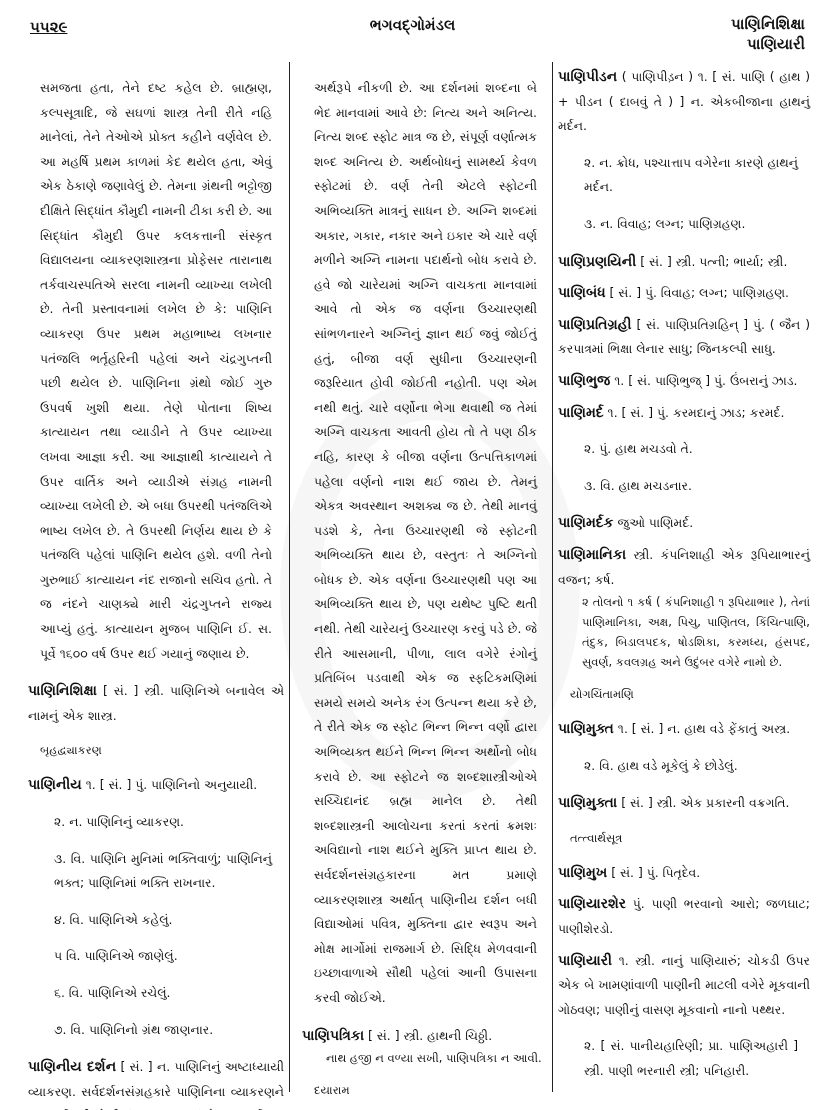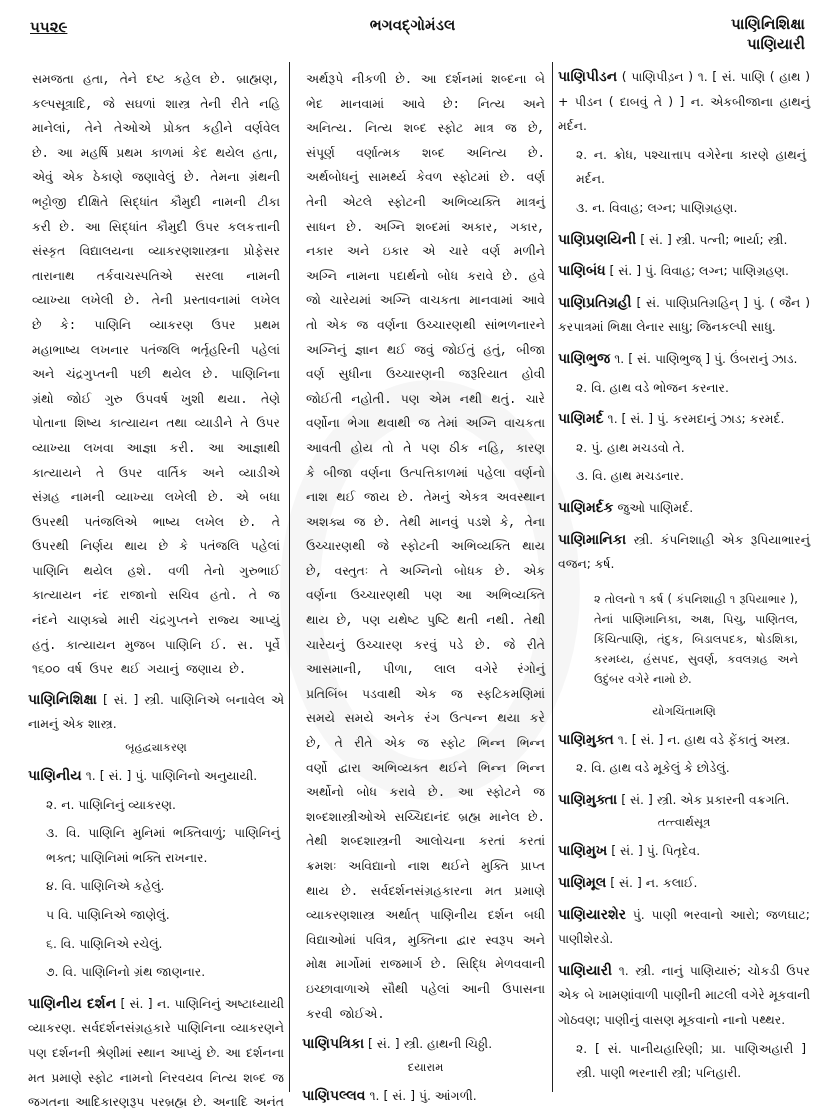--- a/index.html
+++ b/index.html
@@ -18,7 +18,7 @@
   .rule { position: absolute; top: 62px; width: 0; border-left: 1.5px solid #222; }
   .rule1 { left: 289px; height: 1030px; }
   .rule2 { left: 552px; height: 1030px; }
-  .para { margin: 4px; font-family: Liberation Mono, monospace; }
+  .para { margin: 12px; }
   .entry { margin: 0 0 6px 0; }
   .hw { font-weight: bold; font-size: 14px; }
   .sub { padding-left: 14px; margin: 4px; }

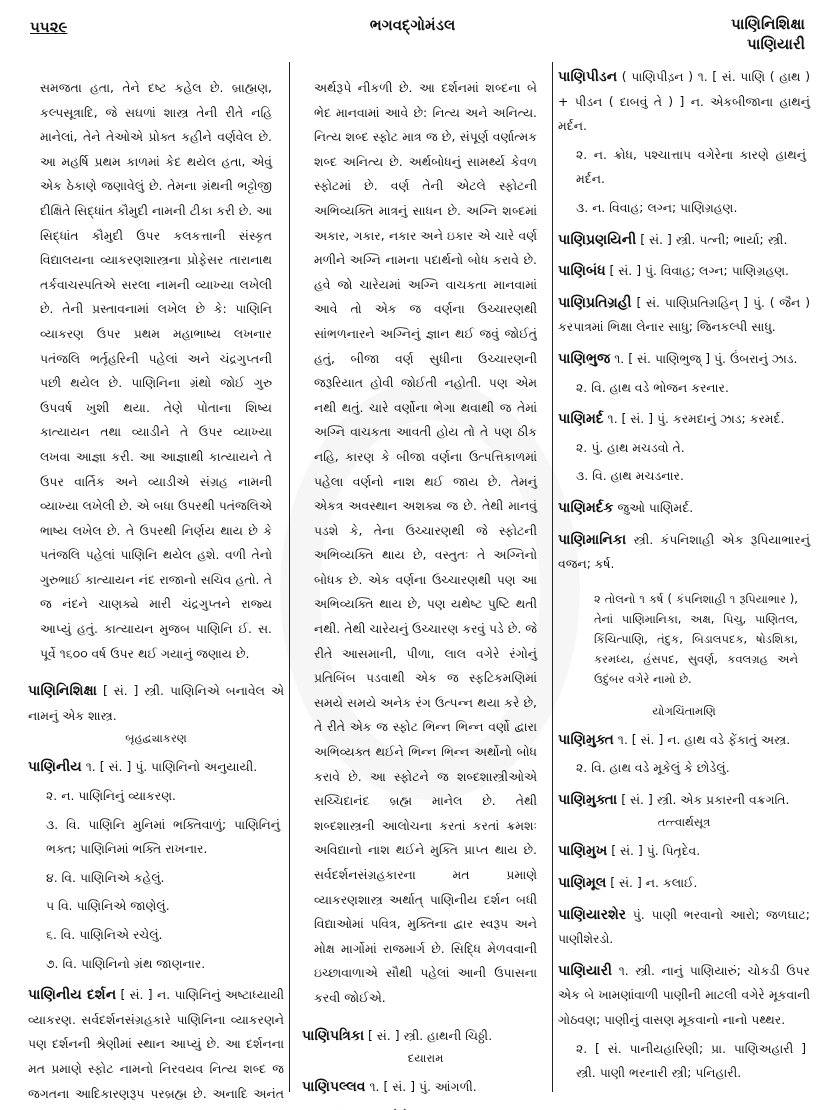--- a/index.html
+++ b/index.html
@@ -21,7 +21,7 @@
   .para { margin: 12px; }
   .entry { margin: 0 0 6px 0; }
   .hw { font-weight: bold; font-size: 14px; }
-  .sub { padding-left: 14px; margin: 4px; }
+  .sub { padding-left: 14px; margin: 12px; }
   .quote { padding-left: 24px; font-size: 11.5px; line-height: 20px; margin: 12px; }
   .src { text-align: center; font-size: 11.5px; margin: 0; line-height: 20px; }
   .watermark {

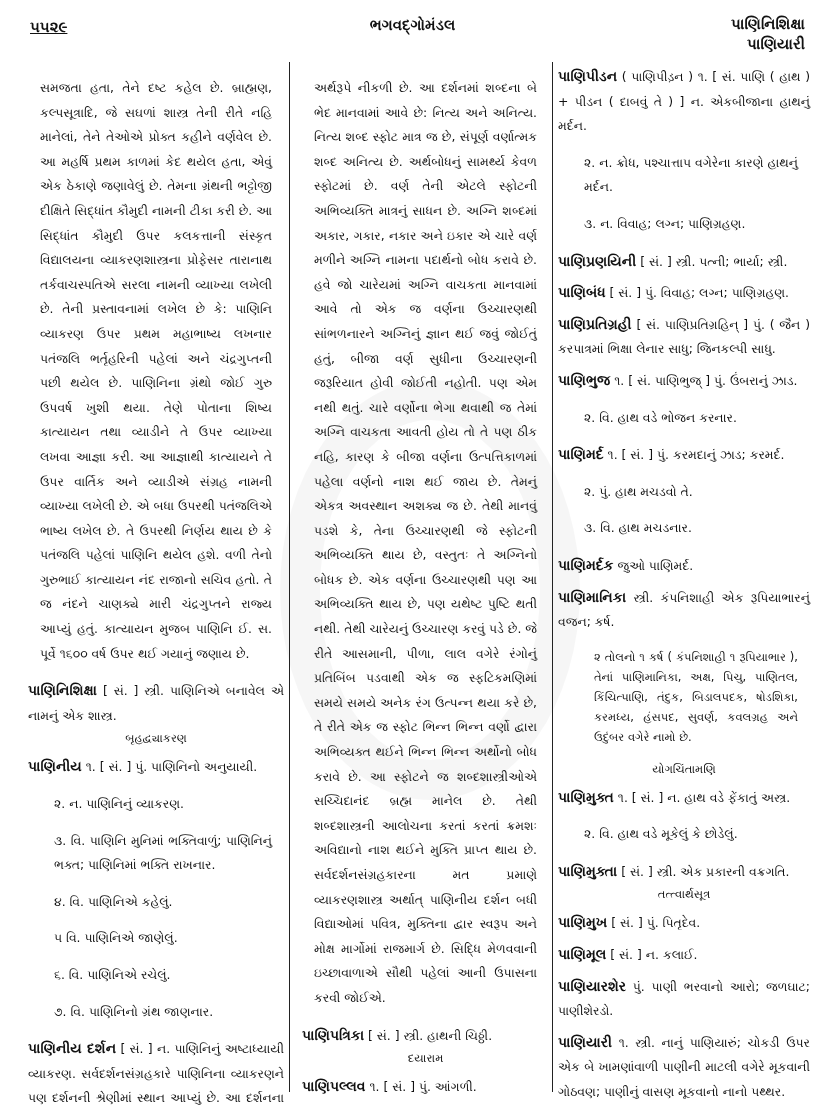--- a/index.html
+++ b/index.html
@@ -124,7 +124,6 @@
   <div class="entry">
     <span class="hw">પાણિભુજ</span>
     <span>૧. [ સં. પાણિભુજ્ ] પું. ઉંબરાનું ઝાડ.</span>
-    <p class="sub">૨. વિ. હાથ વડે ભોજન કરનાર.</p>
   </div>
   <div class="entry">
     <span class="hw">પાણિમર્દ</span>

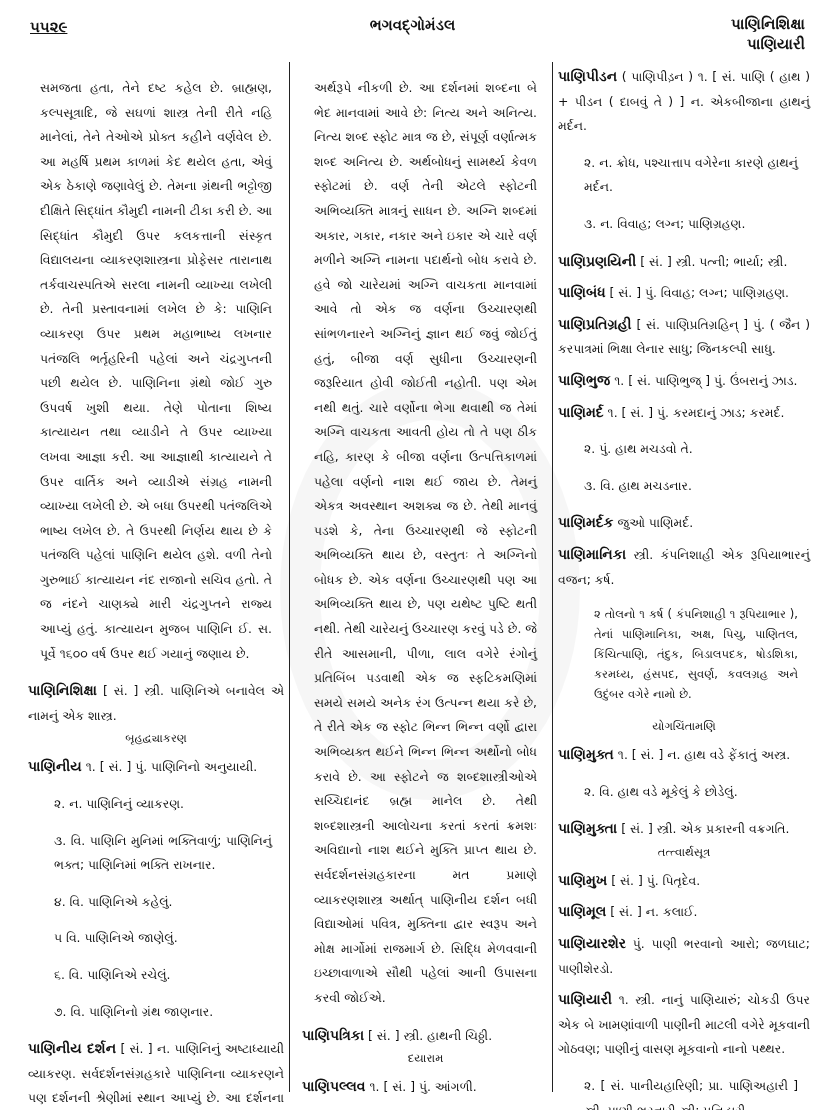--- a/index.html
+++ b/index.html
@@ -22,7 +22,7 @@
   .entry { margin: 0 0 6px 0; }
   .hw { font-weight: bold; font-size: 14px; }
   .sub { padding-left: 14px; margin: 12px; }
-  .quote { padding-left: 24px; font-size: 11.5px; line-height: 20px; margin: 12px; }
+  .quote { padding-left: 24px; font-size: 11.5px; line-height: 20px; margin: 0; }
   .src { text-align: center; font-size: 11.5px; margin: 0; line-height: 20px; }
   .watermark {
     position: absolute; left: 280px; top: 380px; width: 300px; height: 420px;

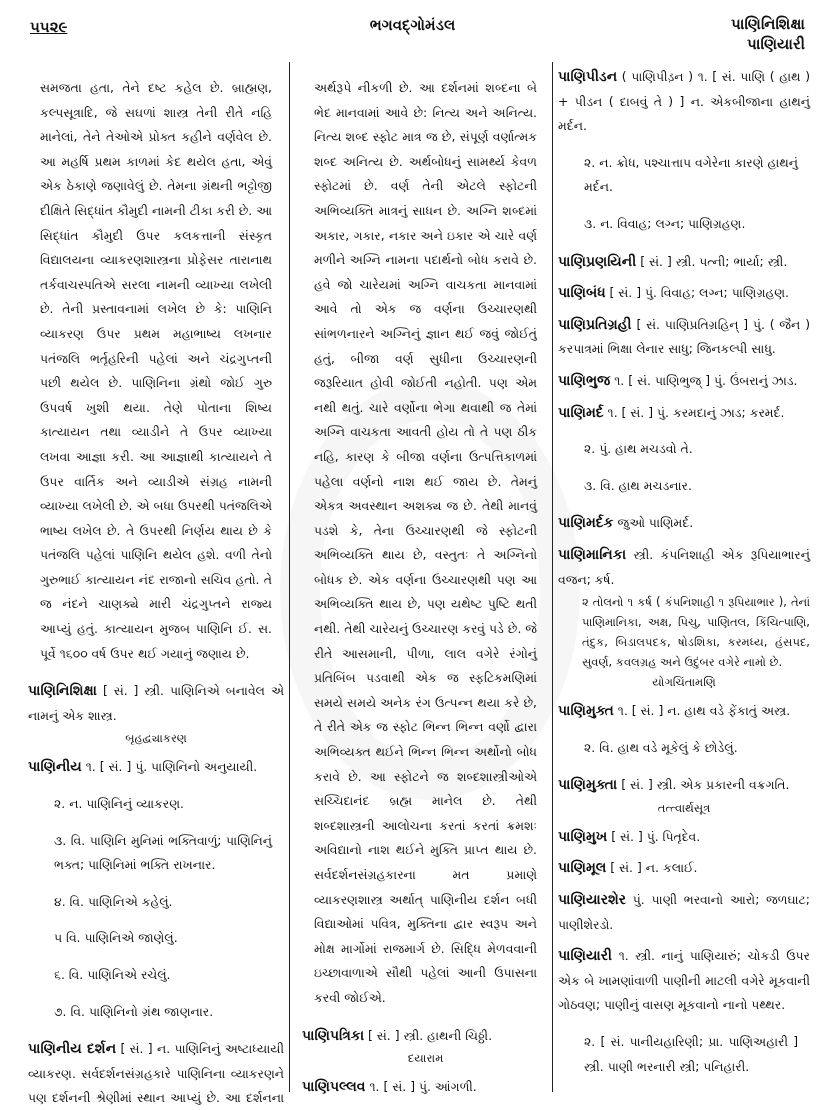--- a/index.html
+++ b/index.html
@@ -23,7 +23,7 @@
   .hw { font-weight: bold; font-size: 14px; }
   .sub { padding-left: 14px; margin: 12px; }
   .quote { padding-left: 24px; font-size: 11.5px; line-height: 20px; margin: 0; }
-  .src { text-align: center; font-size: 11.5px; margin: 0; line-height: 20px; }
+  .src { text-align: left; font-size: 11.5px; margin: 12px; line-height: 20px; }
   .watermark {
     position: absolute; left: 280px; top: 380px; width: 300px; height: 420px;
     border-radius: 50%; border: 40px solid rgba(0,0,0,0.035); box-sizing: border-box;

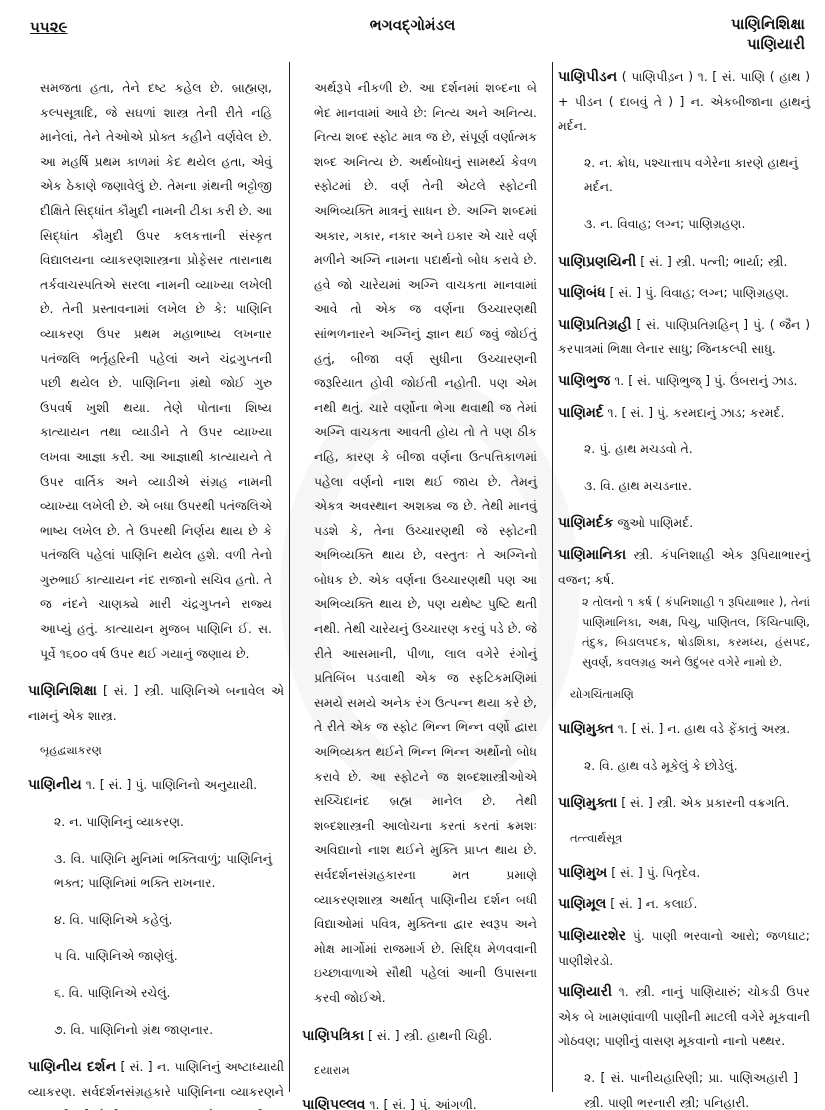--- a/index.html
+++ b/index.html
@@ -156,10 +156,6 @@
     <span>[ સં. ] પું. પિતૃદેવ.</span>
   </div>
   <div class="entry">
-    <span class="hw">પાણિમૂલ</span>
-    <span>[ સં. ] ન. કલાઈ.</span>
-  </div>
-  <div class="entry">
     <span class="hw">પાણિયારશેર</span>
     <span>પું. પાણી ભરવાનો આરો; જળઘાટ; પાણીશેરડો.</span>
   </div>

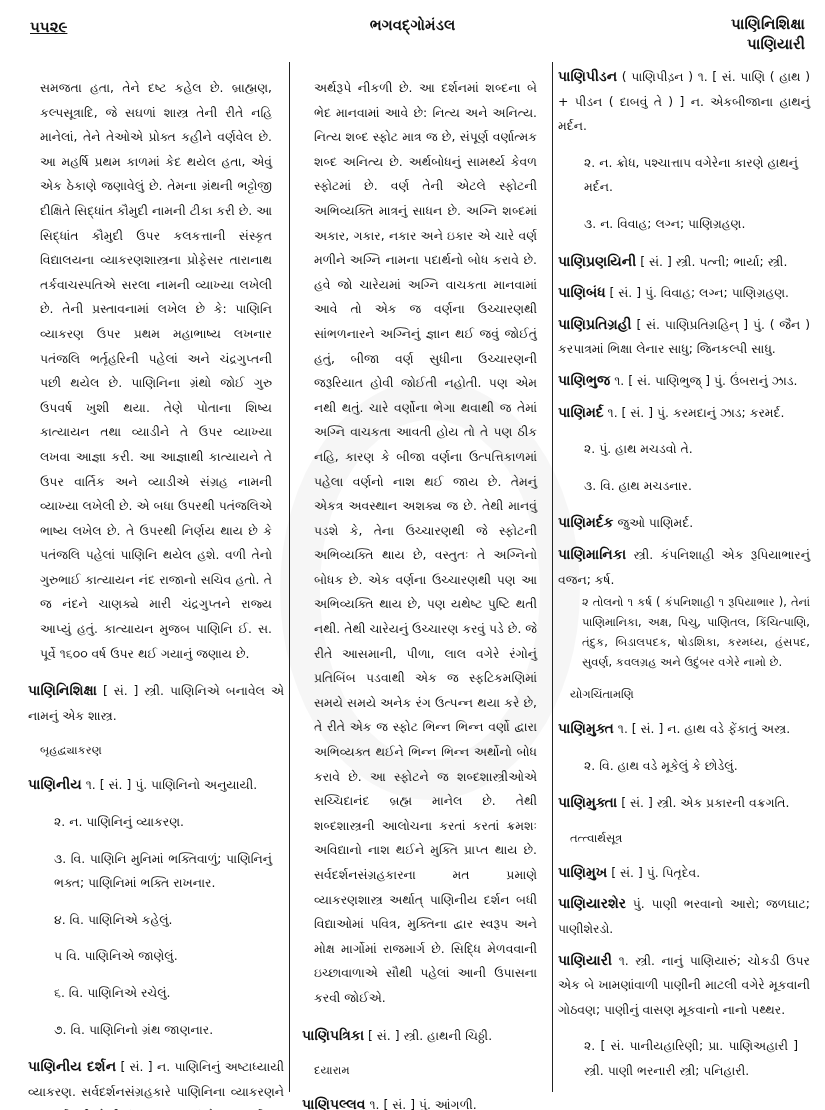--- a/index.html
+++ b/index.html
@@ -79,6 +79,7 @@
   <div class="entry">
     <span class="hw">પાણિપત્રિકા</span>
     <span>[ સં. ] સ્ત્રી. હાથની ચિઠ્ઠી.</span>
+    <p class="quote">નાથ હજી ન વળ્યા સખી, પાણિપત્રિકા ન આવી.</p>
     <p class="src">દયારામ</p>
   </div>
 

